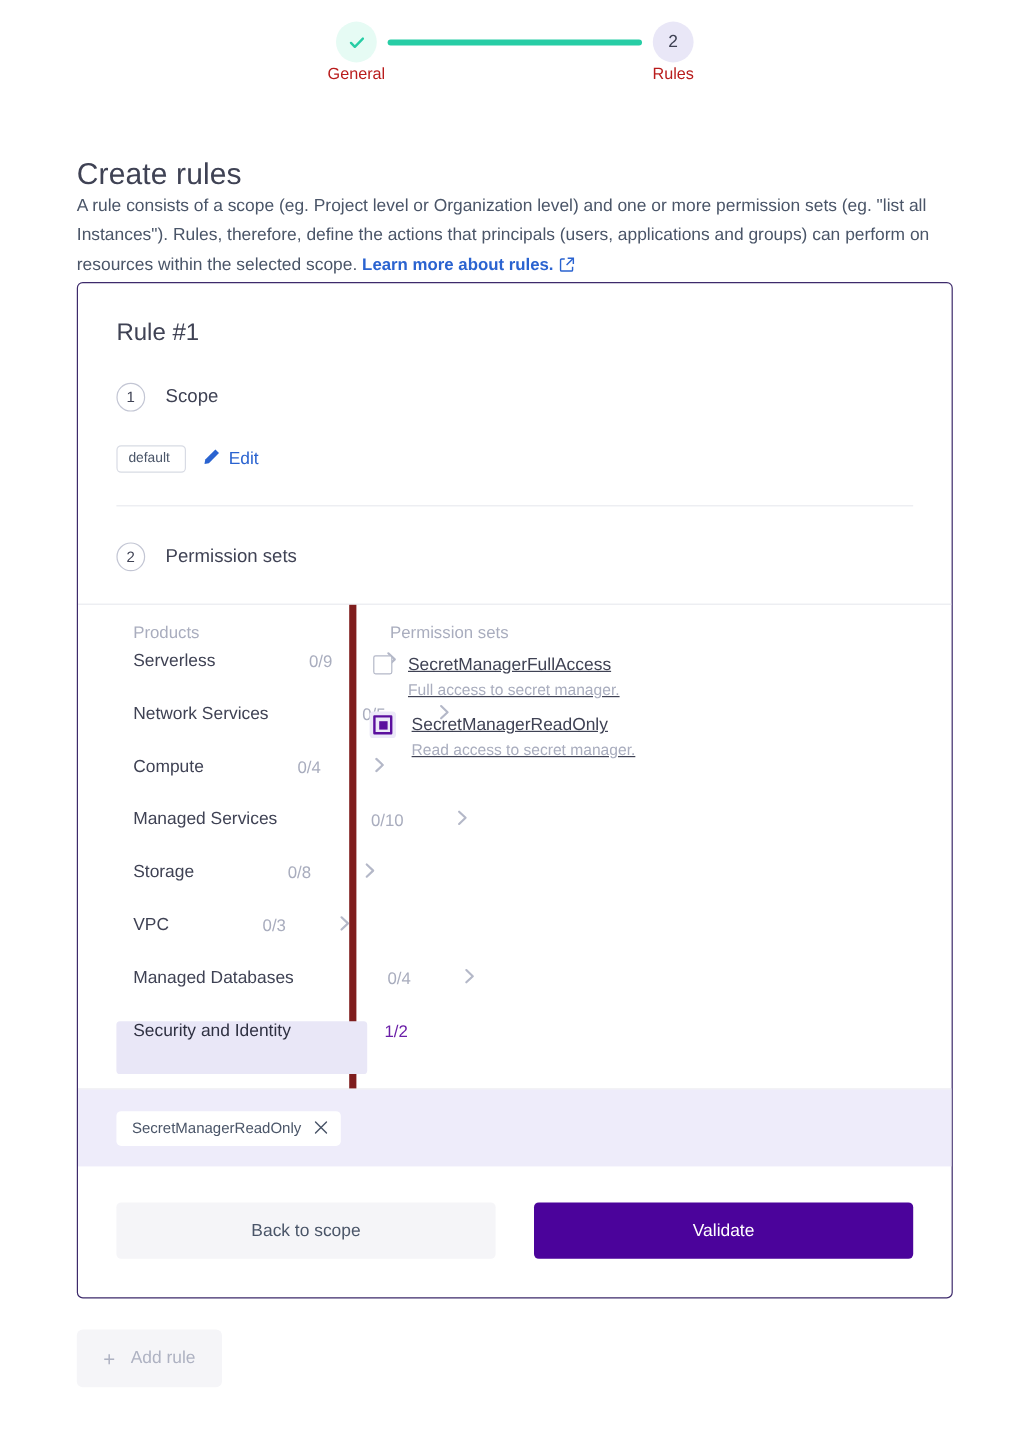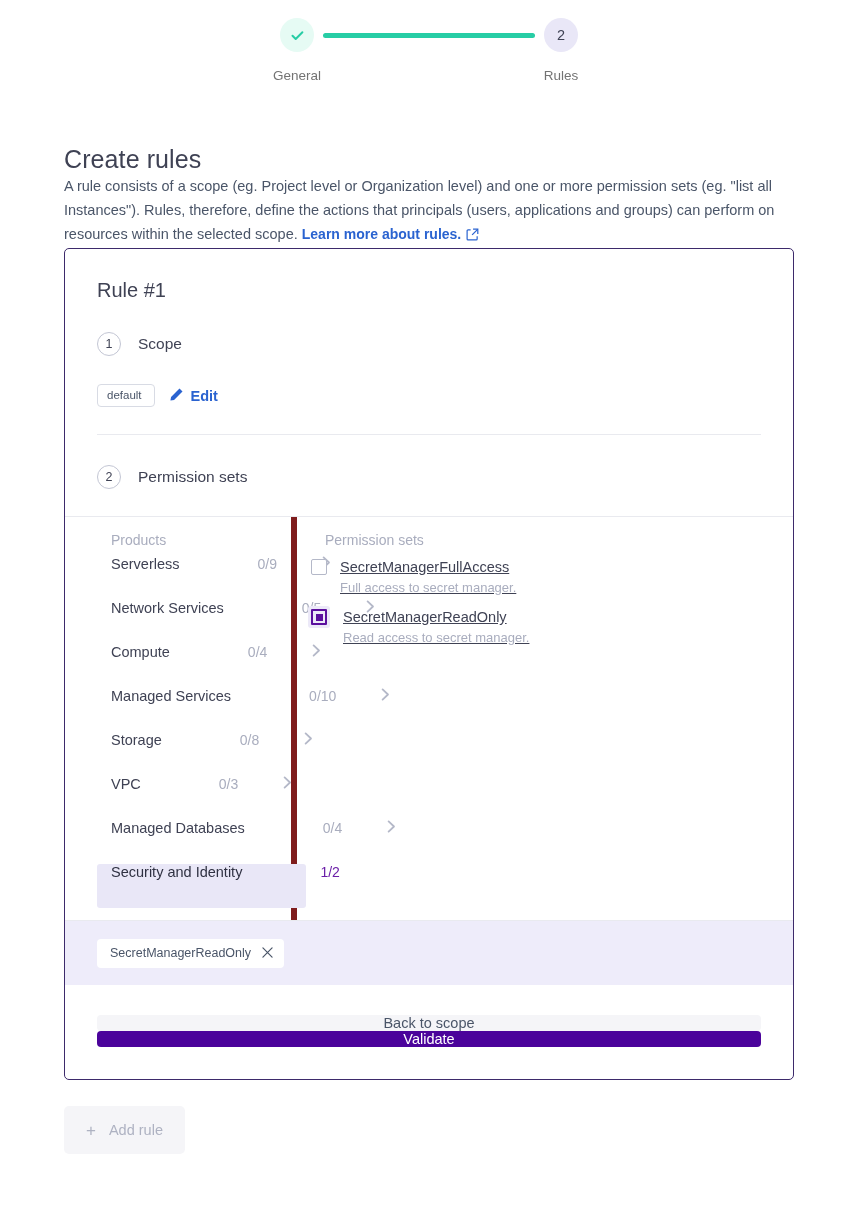--- a/index.html
+++ b/index.html
@@ -51,9 +51,9 @@
     font-size: 14.5px;
   }
   .step-label {
-    margin-top: 16px;
+    margin-top: 2px;
     font-size: 13.5px;
-    color: #737373;
+    color: #b91c1c;
     white-space: nowrap;
   }
   .step-line {

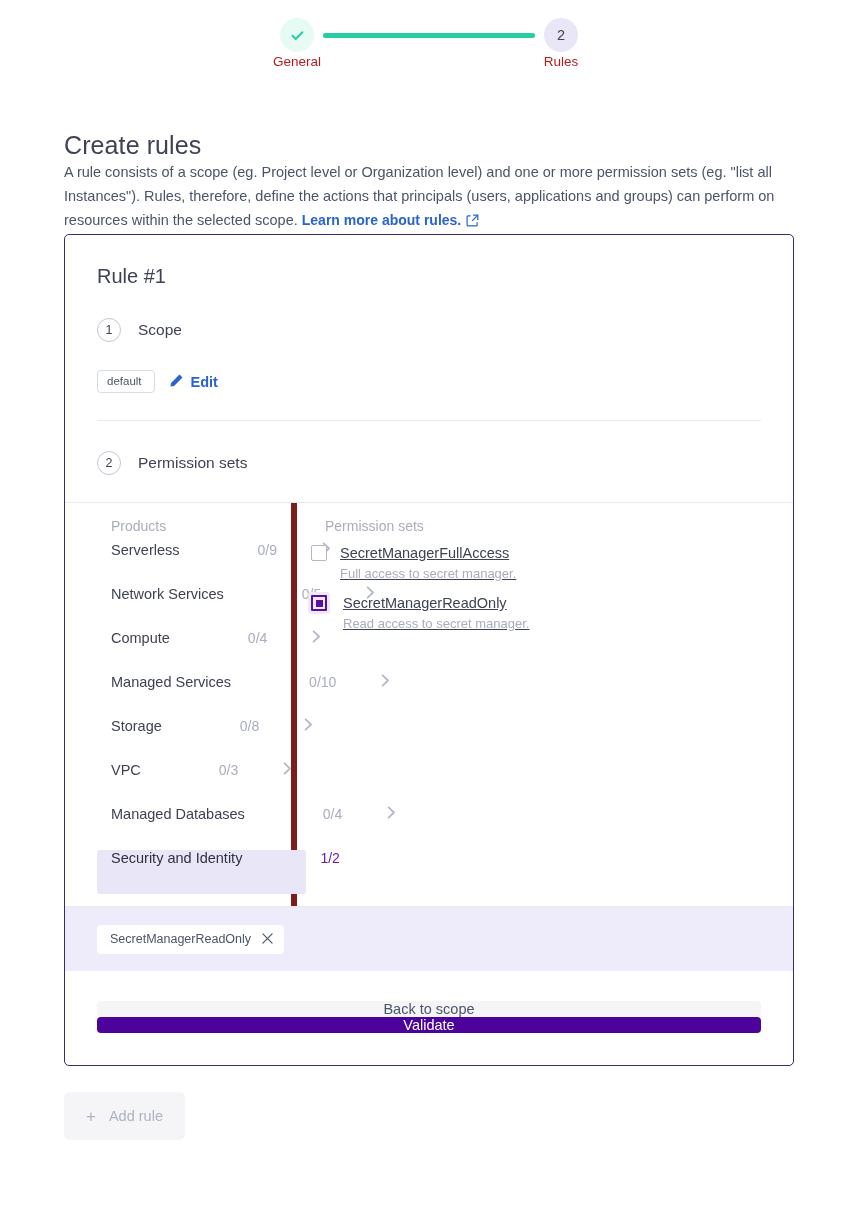--- a/index.html
+++ b/index.html
@@ -154,7 +154,7 @@
     gap: 7px;
     color: #2a63d0;
     font-size: 14.5px;
-    font-weight: bold;
+    font-weight: normal;
     cursor: pointer;
   }
 

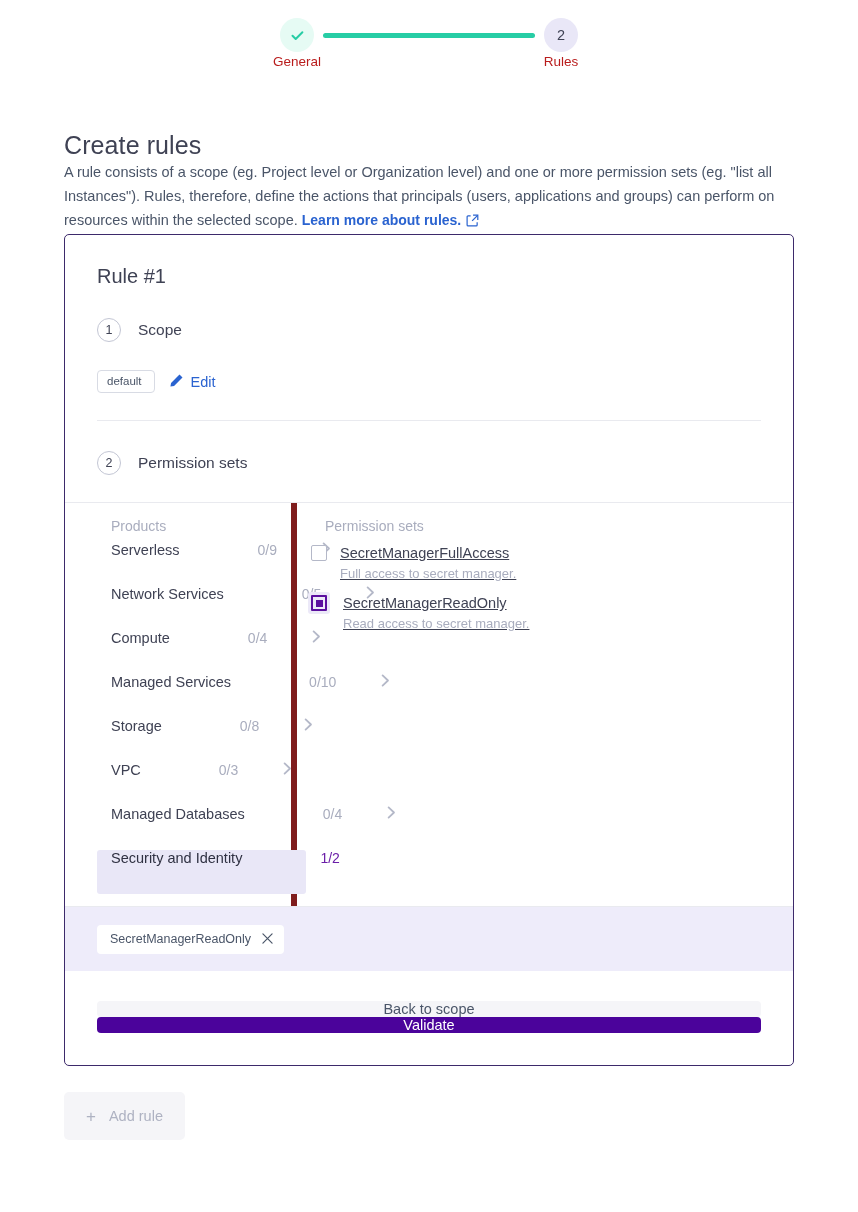--- a/index.html
+++ b/index.html
@@ -299,8 +299,8 @@
 
   .card-actions {
     display: flex;
+    gap: 32px;
     padding: 30px 32px 32px 32px;
-    flex-direction: column;
   }
   .btn {
     flex: 1 1 0;

